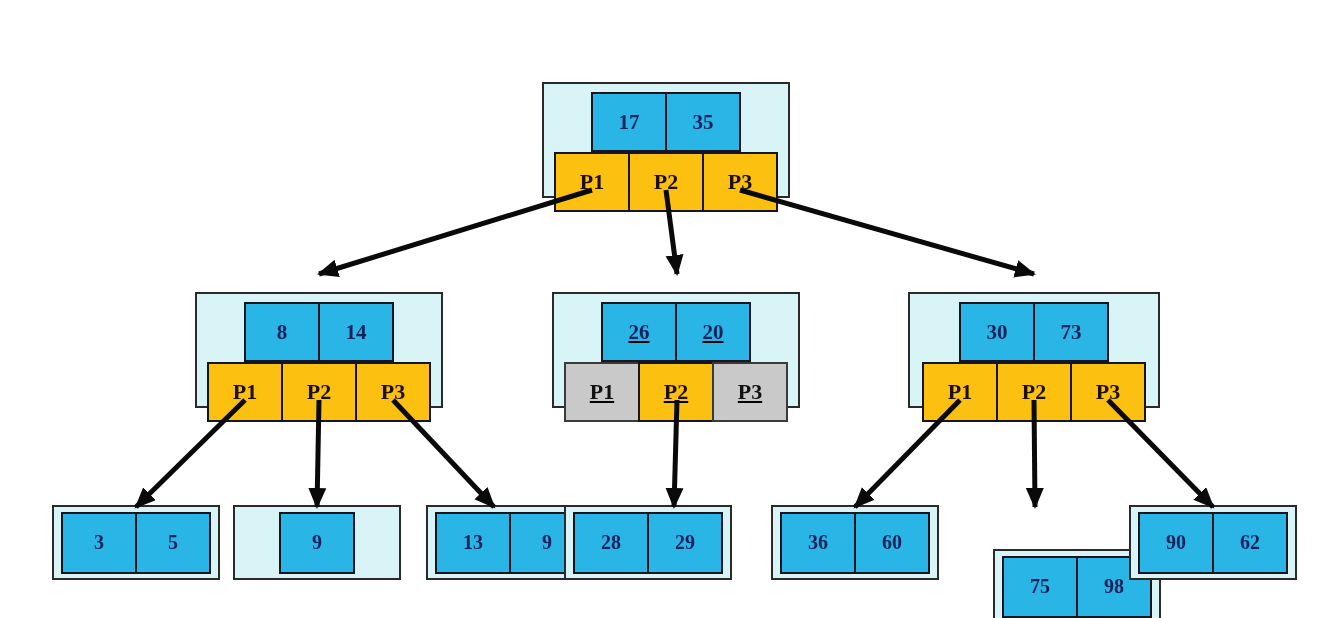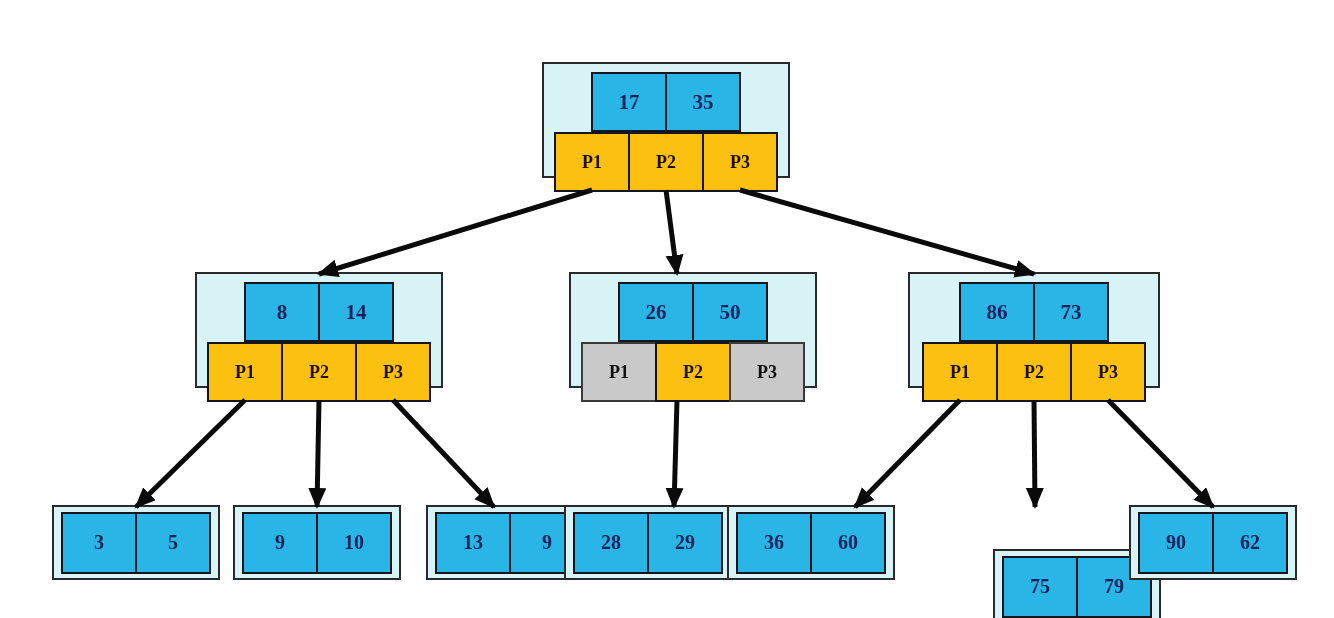--- a/index.html
+++ b/index.html
@@ -27,6 +27,7 @@
     background: var(--node-bg);
     border: 2px solid var(--outer-border);
     box-sizing: border-box;
+    margin-top: 20px;
   }
   .keys-row {
     display: flex;

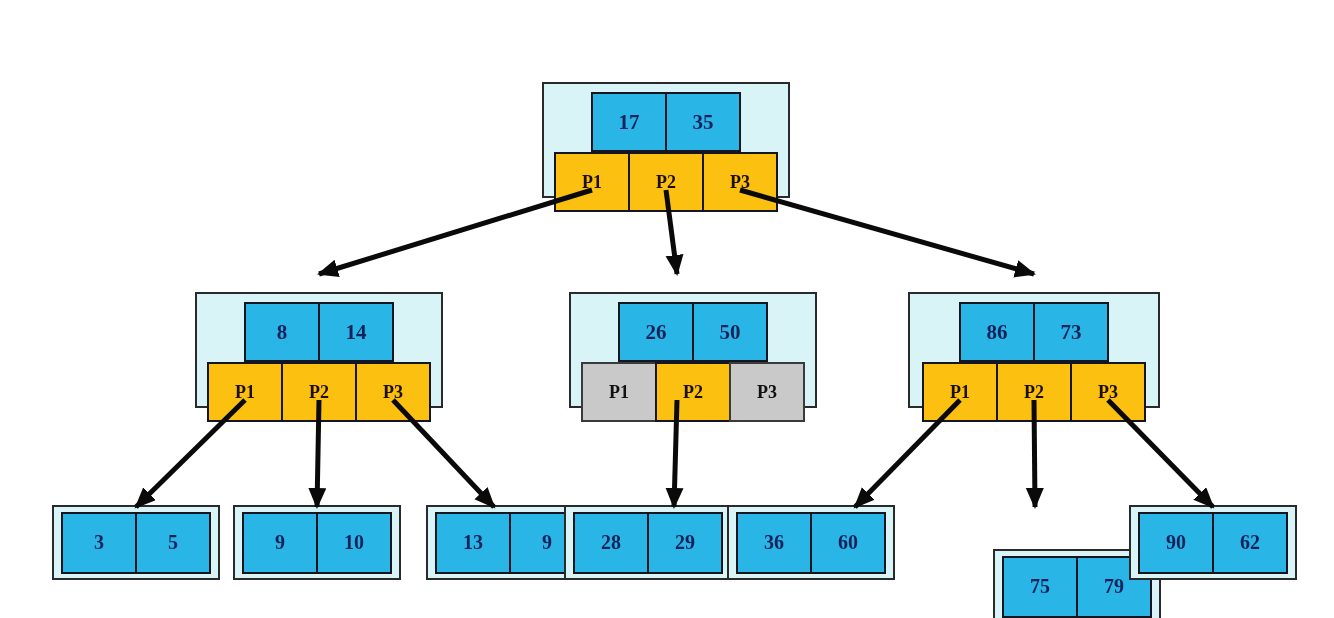--- a/index.html
+++ b/index.html
@@ -62,7 +62,7 @@
     align-items: center;
     justify-content: center;
     font-weight: bold;
-    font-size: 18px;
+    font-size: 22px;
     color: var(--ptr-text);
   }
   .ptrs-row .ptr-cell:not(:first-child) { margin-left: -2px; }

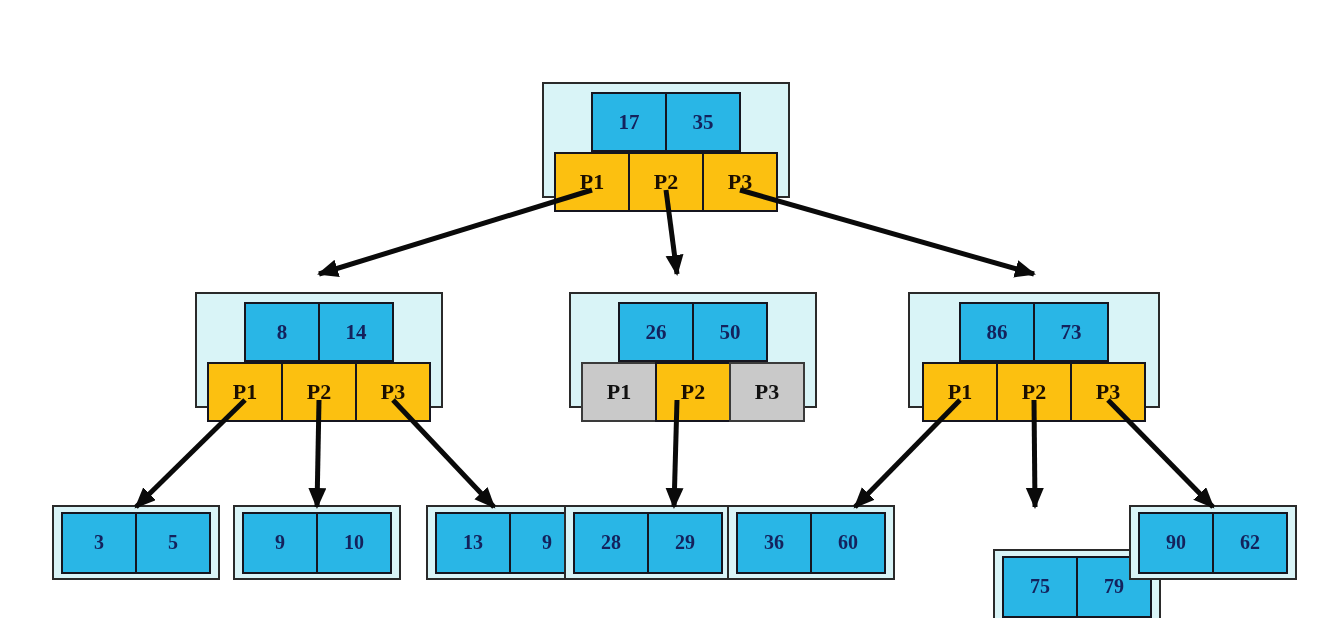--- a/index.html
+++ b/index.html
@@ -123,7 +123,7 @@
     </div>
   </div>
 
-  <div class="node" style="left:569px; top:272px;">
+  <div class="node" style="left:552px; top:272px;text-decoration:underline;">
     <div class="keys-row">
       <div class="key-cell">26</div>
       <div class="key-cell">50</div>

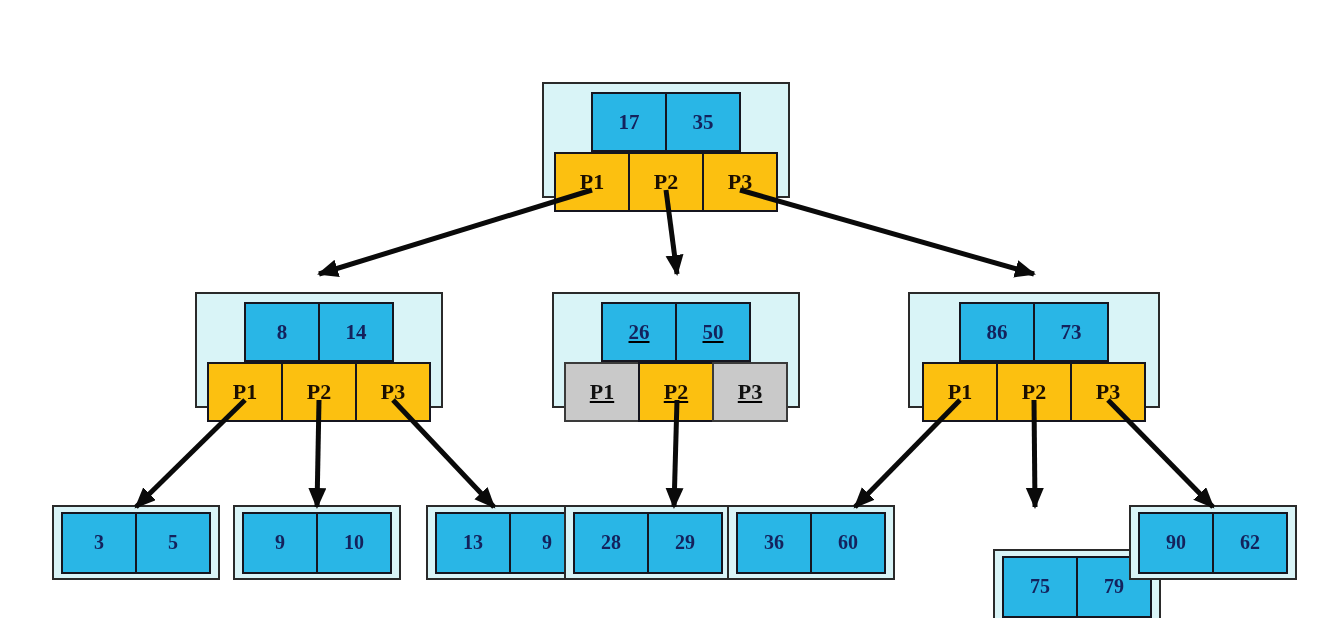--- a/index.html
+++ b/index.html
@@ -126,7 +126,7 @@
   <div class="node" style="left:552px; top:272px;text-decoration:underline;">
     <div class="keys-row">
       <div class="key-cell">26</div>
-      <div class="key-cell">50</div>
+      <div class="key-cell">20</div>
     </div>
     <div class="ptrs-row">
       <div class="ptr-cell inactive">P1</div>

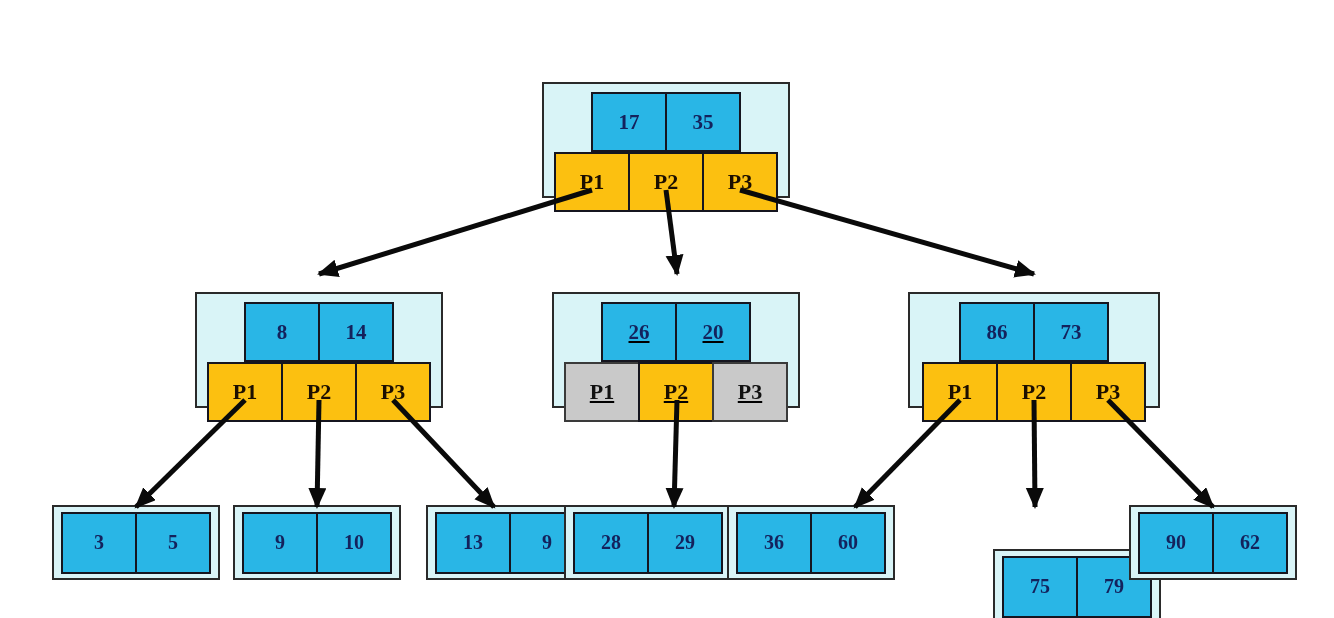--- a/index.html
+++ b/index.html
@@ -137,7 +137,7 @@
 
   <div class="node" style="left:908px; top:272px; width:252px;">
     <div class="keys-row">
-      <div class="key-cell">86</div>
+      <div class="key-cell">30</div>
       <div class="key-cell">73</div>
     </div>
     <div class="ptrs-row">

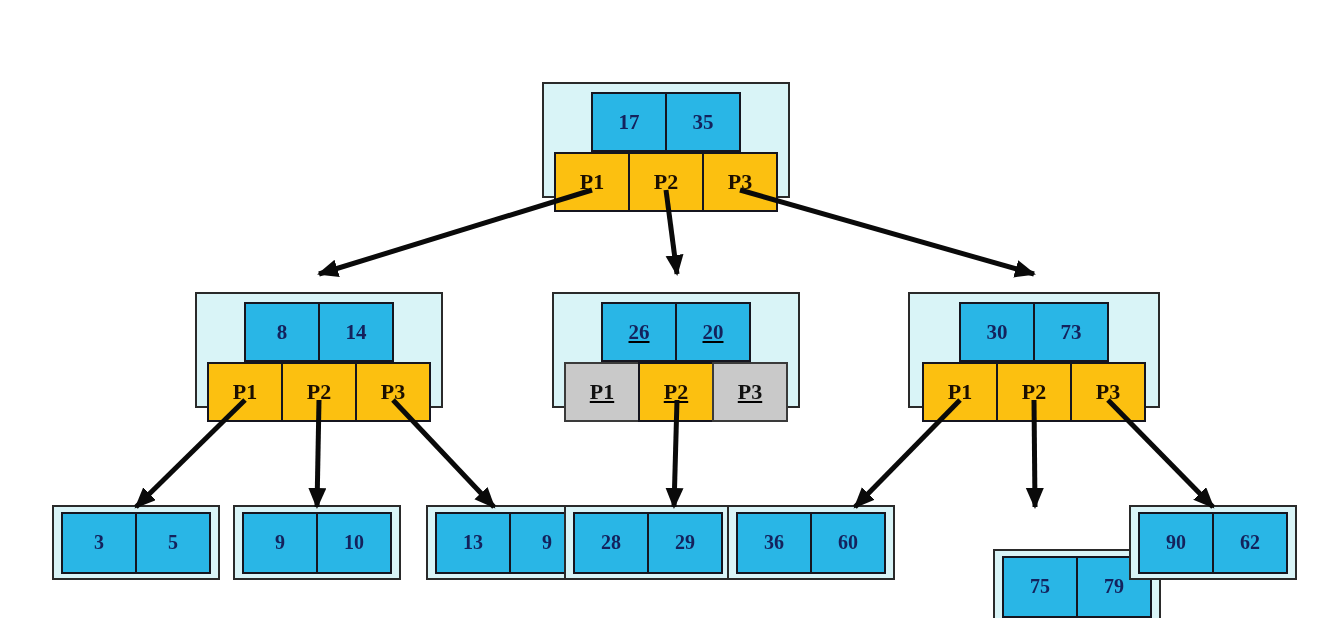--- a/index.html
+++ b/index.html
@@ -156,7 +156,6 @@
   <div class="leaf" style="left:233px; top:505px;">
     <div class="leaf-inner">
       <div class="key-cell">9</div>
-      <div class="key-cell">10</div>
     </div>
   </div>
   <div class="leaf" style="left:426px; top:505px;align-items:center;">

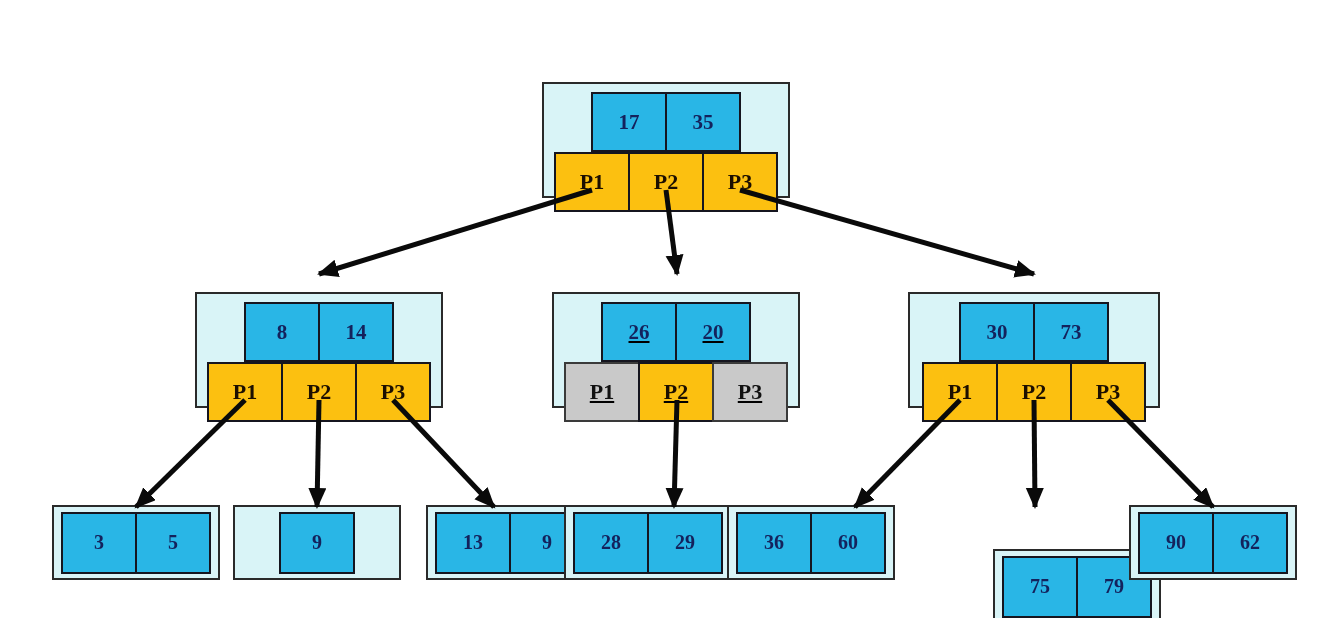--- a/index.html
+++ b/index.html
@@ -170,7 +170,7 @@
       <div class="key-cell">29</div>
     </div>
   </div>
-  <div class="leaf" style="left:727px; top:505px;">
+  <div class="leaf" style="left:771px; top:505px;">
     <div class="leaf-inner">
       <div class="key-cell">36</div>
       <div class="key-cell">60</div>

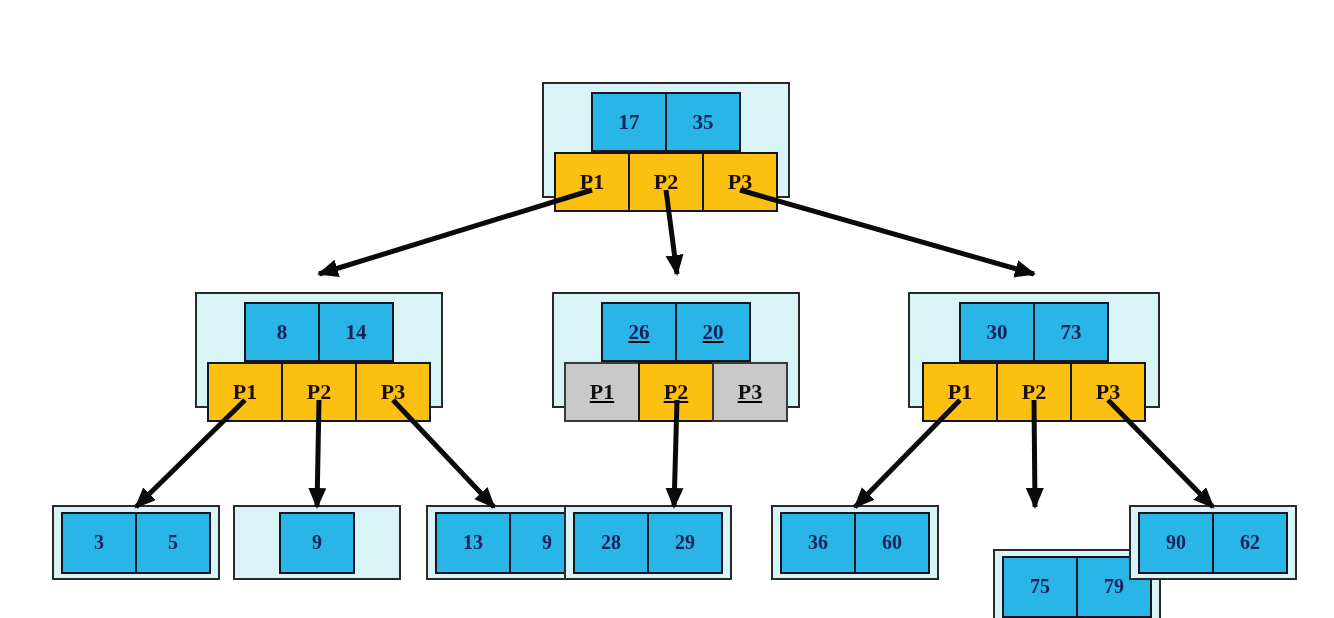--- a/index.html
+++ b/index.html
@@ -179,7 +179,7 @@
   <div class="leaf" style="left:993px; top:505px;margin-top:44px;">
     <div class="leaf-inner">
       <div class="key-cell">75</div>
-      <div class="key-cell">79</div>
+      <div class="key-cell">98</div>
     </div>
   </div>
   <div class="leaf" style="left:1129px; top:505px;">

